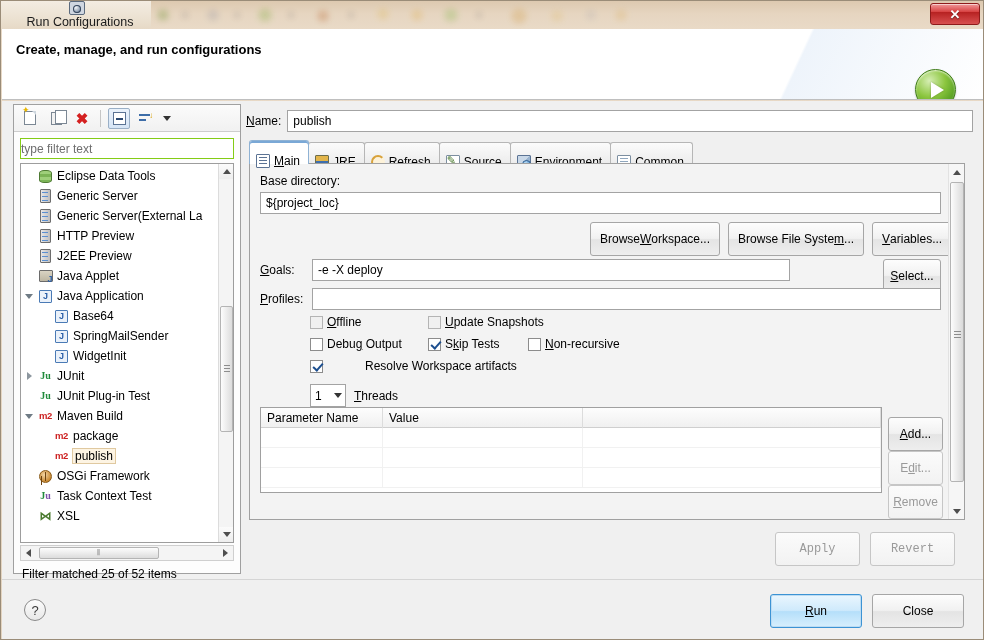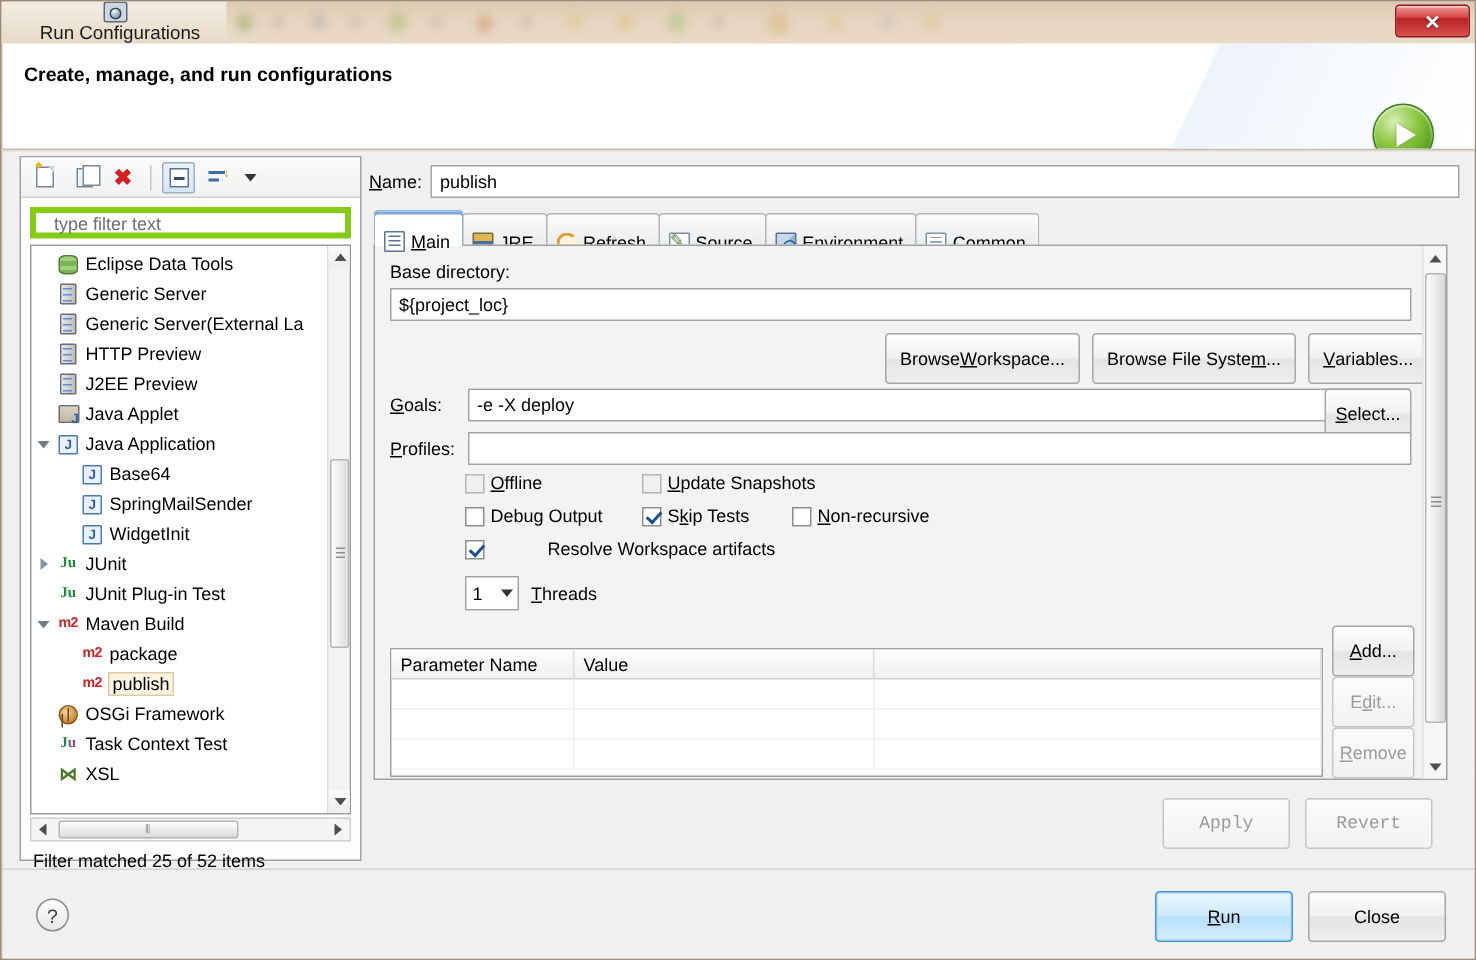--- a/index.html
+++ b/index.html
@@ -193,8 +193,8 @@
 
   #filter-box {
     position: absolute; left: 6px; top: 33px; width: 214px; height: 21px;
-    border: 4px solid #84cc16; background: #fff;
-    display: flex; align-items: center; padding-left: 12px;
+    border: 1px solid #84cc16; background: #fff;
+    display: flex; align-items: center; padding-left: 0;
     font-size: 12px; color: #6e6e6e;
   }
   #tree-wrap {

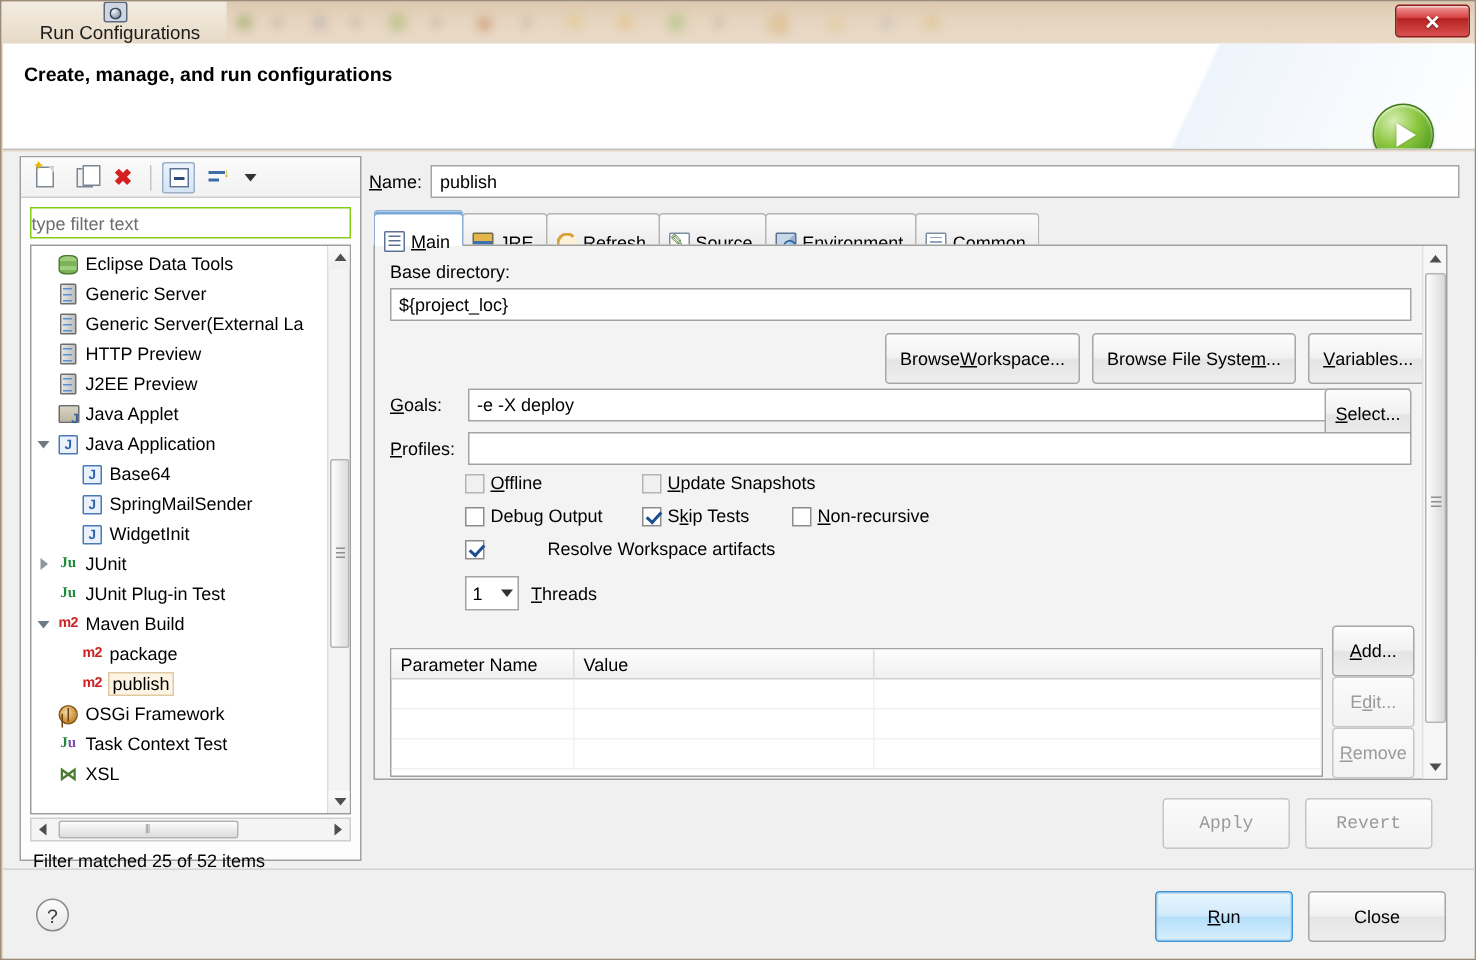--- a/index.html
+++ b/index.html
@@ -788,7 +788,7 @@
         </div>
 
         <div class="form-label" style="left:10px; top:99px;"><u>G</u>oals:</div>
-        <div class="txtfield" style="left:62px; top:95px; width:628px;text-align:center;">
+        <div class="txtfield" style="left:62px; top:95px; width:478px;text-align:center;">
           <span>-e  -X deploy</span>
         </div>
         <div class="btn" style="position:absolute; left:633px; top:95px; width:58px;"><u>S</u>elect...</div>

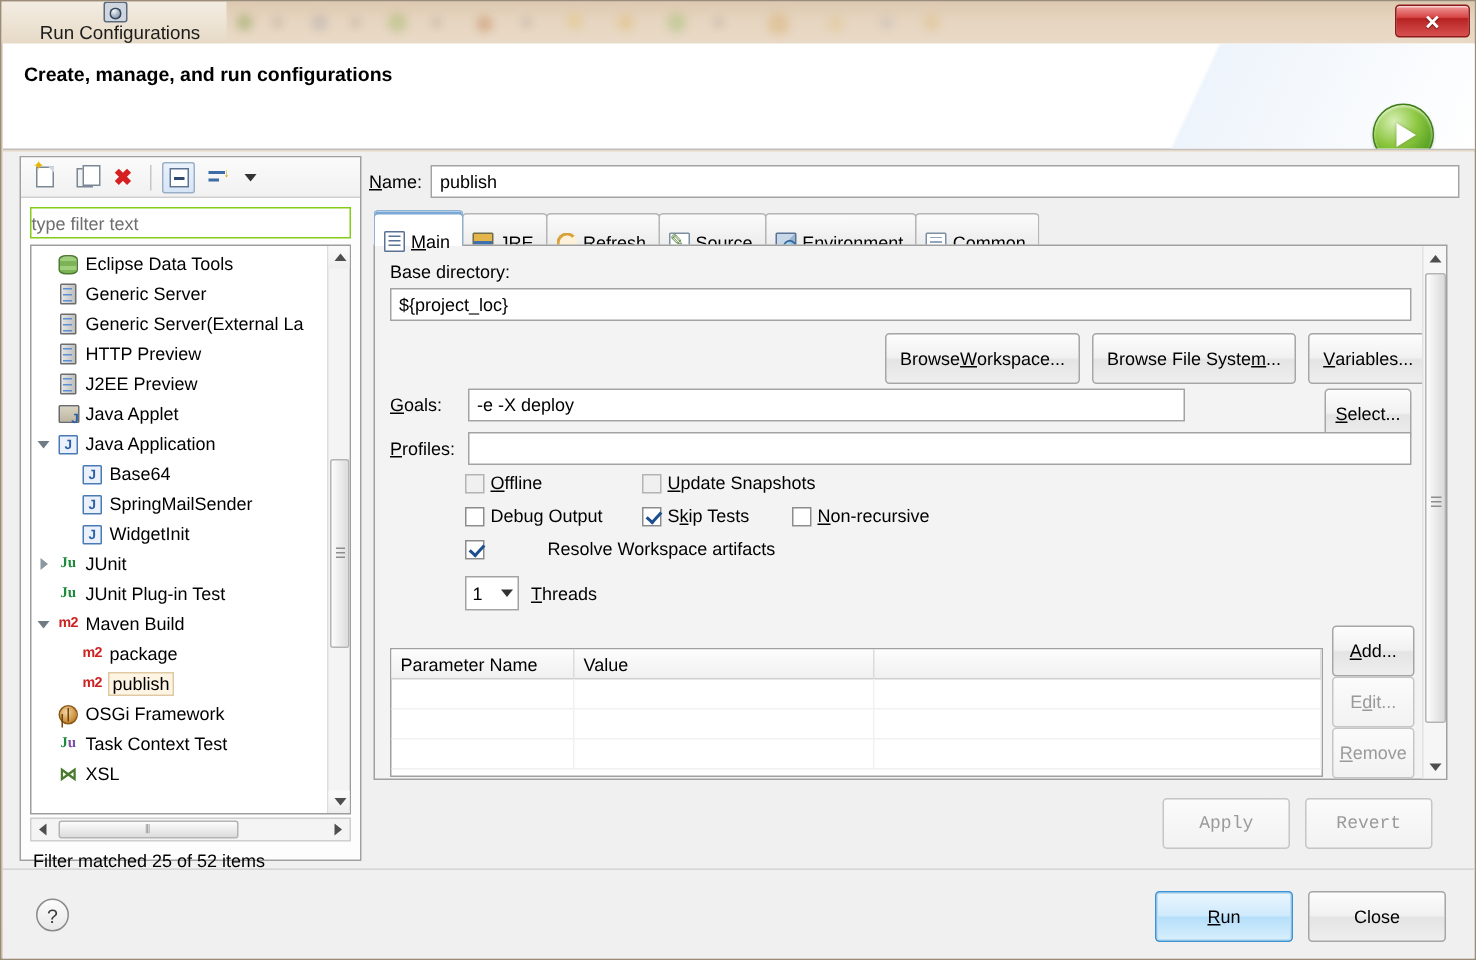--- a/index.html
+++ b/index.html
@@ -831,7 +831,7 @@
         </div>
         <div class="form-label" style="left:104px; top:225px;"><u>T</u>hreads</div>
 
-        <div id="param-table" style="top:268px;">
+        <div id="param-table" style="top:243px;">
           <div id="pt-head">
             <div class="th" style="width:122px">Parameter Name</div>
             <div class="th" style="width:200px">Value</div>

